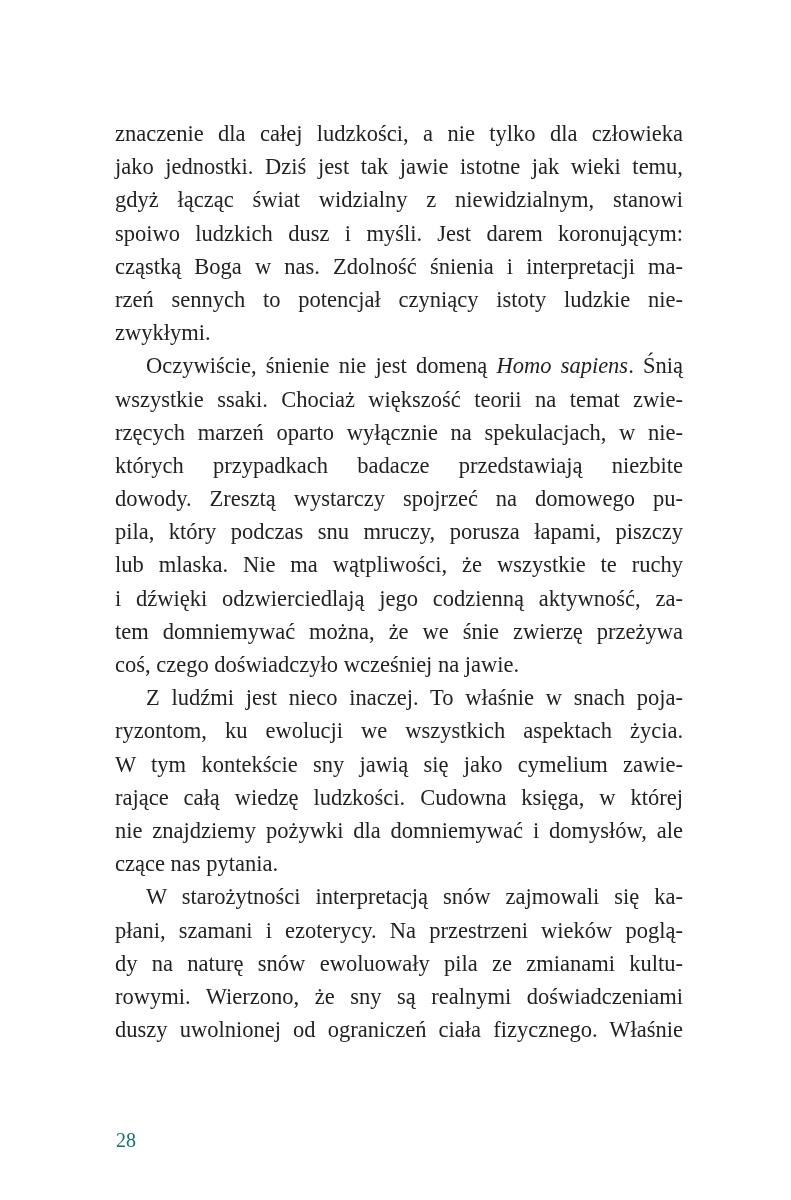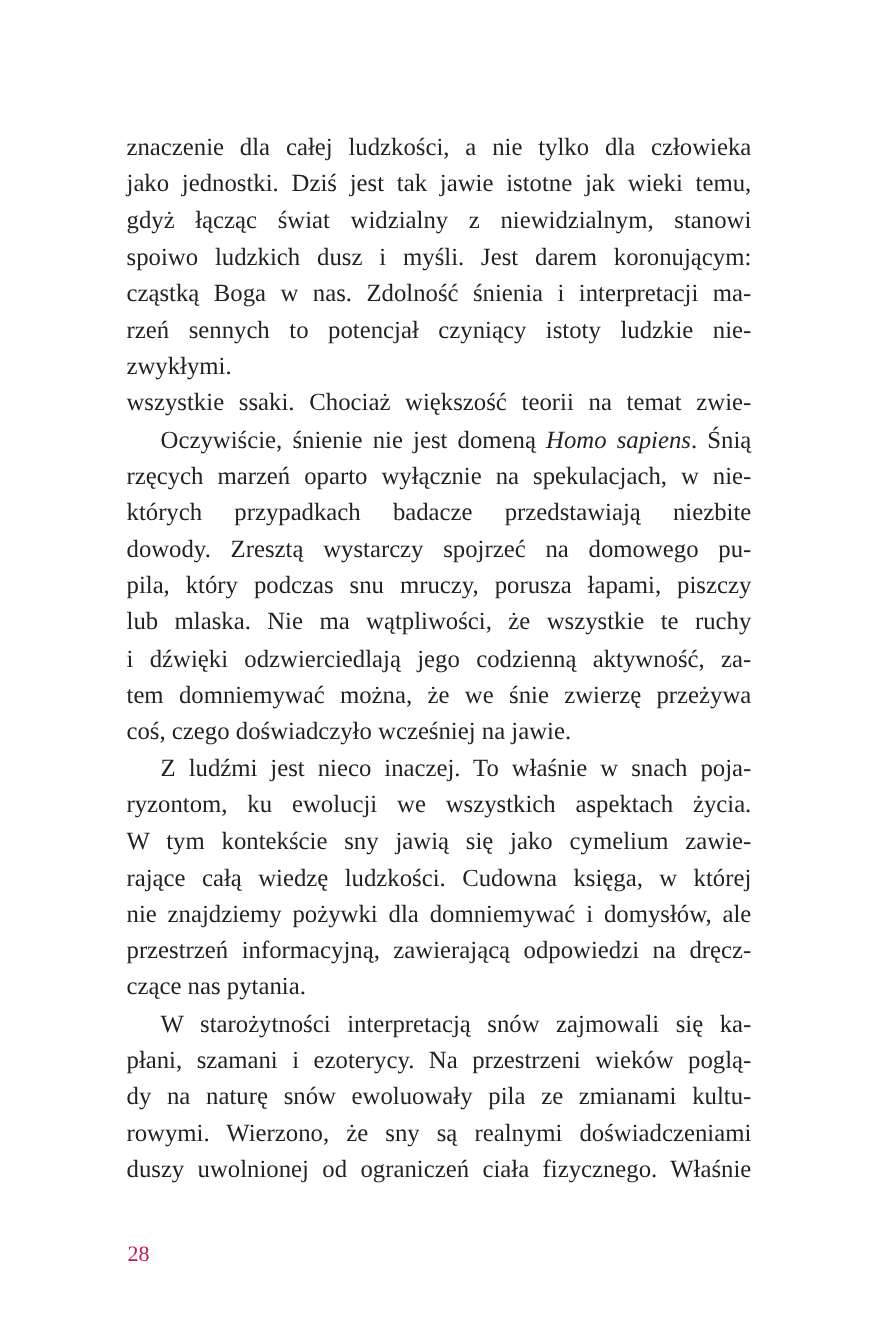--- a/index.html
+++ b/index.html
@@ -42,8 +42,8 @@
     </div>
 
     <div>
+      <span class="line indent"><span>Oczywiście, śnienie nie jest domeną </span><span class="it">Homo sapiens</span><span>. Śnią</span></span>
       <span class="line">wszystkie ssaki. Chociaż większość teorii na temat zwie-</span>
-      <span class="line indent"><span>Oczywiście, śnienie nie jest domeną </span><span class="it">Homo sapiens</span><span>. Śnią</span></span>
       <span class="line">rzęcych marzeń oparto wyłącznie na spekulacjach, w nie-</span>
       <span class="line">których przypadkach badacze przedstawiają niezbite</span>
       <span class="line">dowody. Zresztą wystarczy spojrzeć na domowego pu-</span>

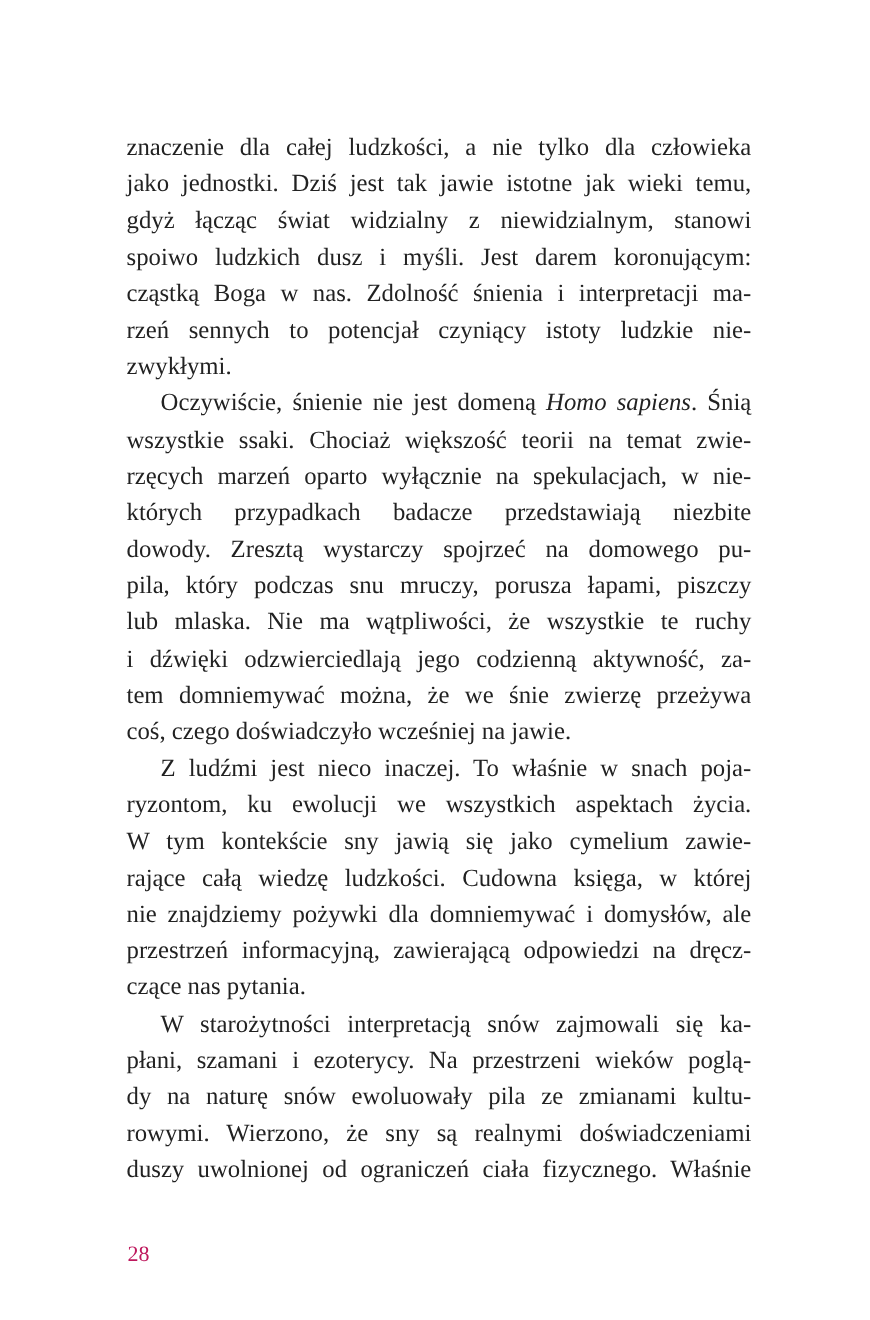--- a/index.html
+++ b/index.html
@@ -60,7 +60,6 @@
       <span class="line">W tym kontekście sny jawią się jako cymelium zawie-</span>
       <span class="line">rające całą wiedzę ludzkości. Cudowna księga, w której</span>
       <span class="line">nie znajdziemy pożywki dla domniemywać i domysłów, ale</span>
-      <span class="line">przestrzeń informacyjną, zawierającą odpowiedzi na dręcz-</span>
       <span class="line last">czące nas pytania.</span>
     </div>
 

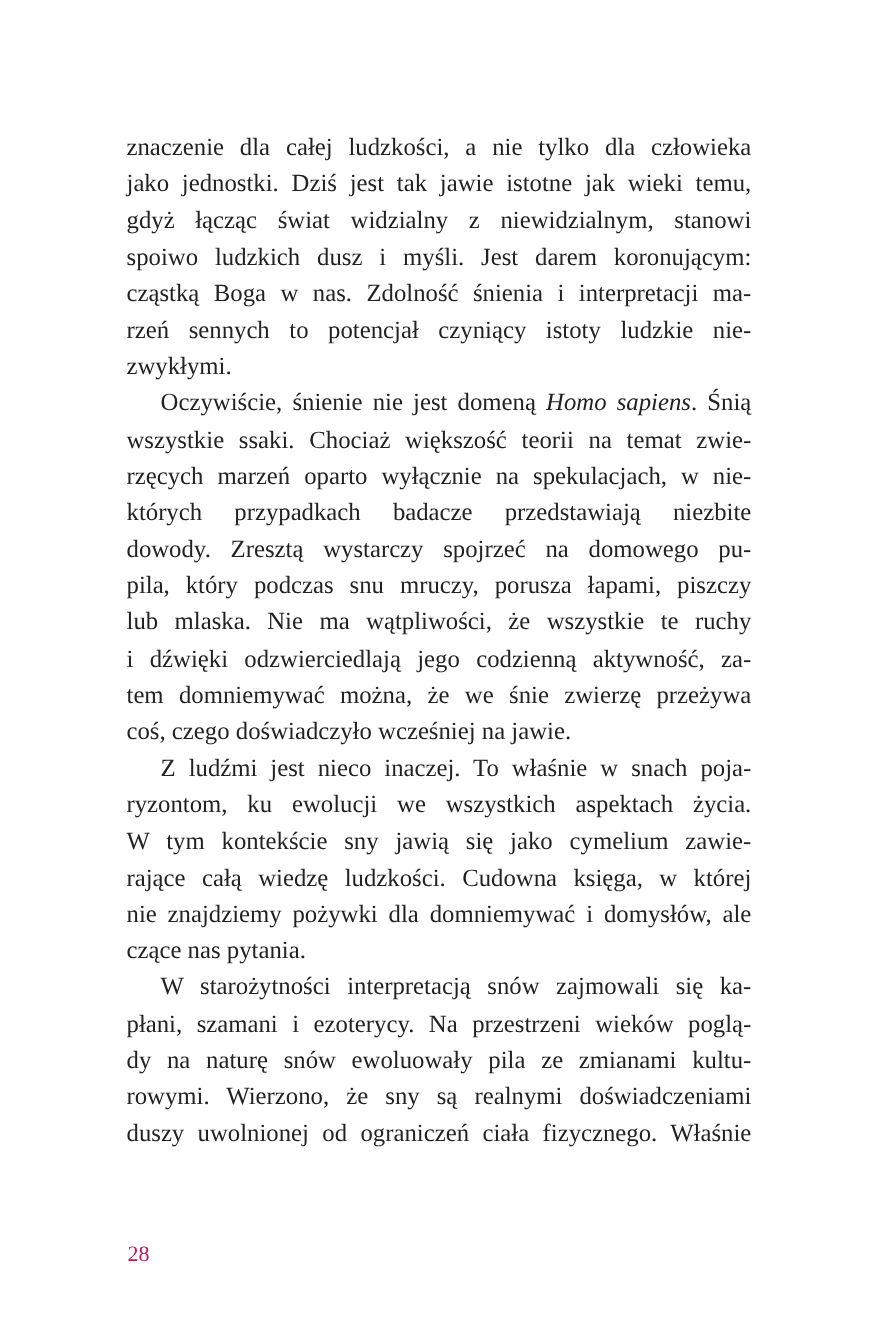--- a/index.html
+++ b/index.html
@@ -22,7 +22,7 @@
   .page-number {
     position: absolute; left: 116px; top: 1113px;
     font-family: "Liberation Serif", "DejaVu Serif", serif;
-    font-size: 20px; color: #be185d;
+    font-size: 20px; color: #0f766e;
   }
 </style>
 </head>

